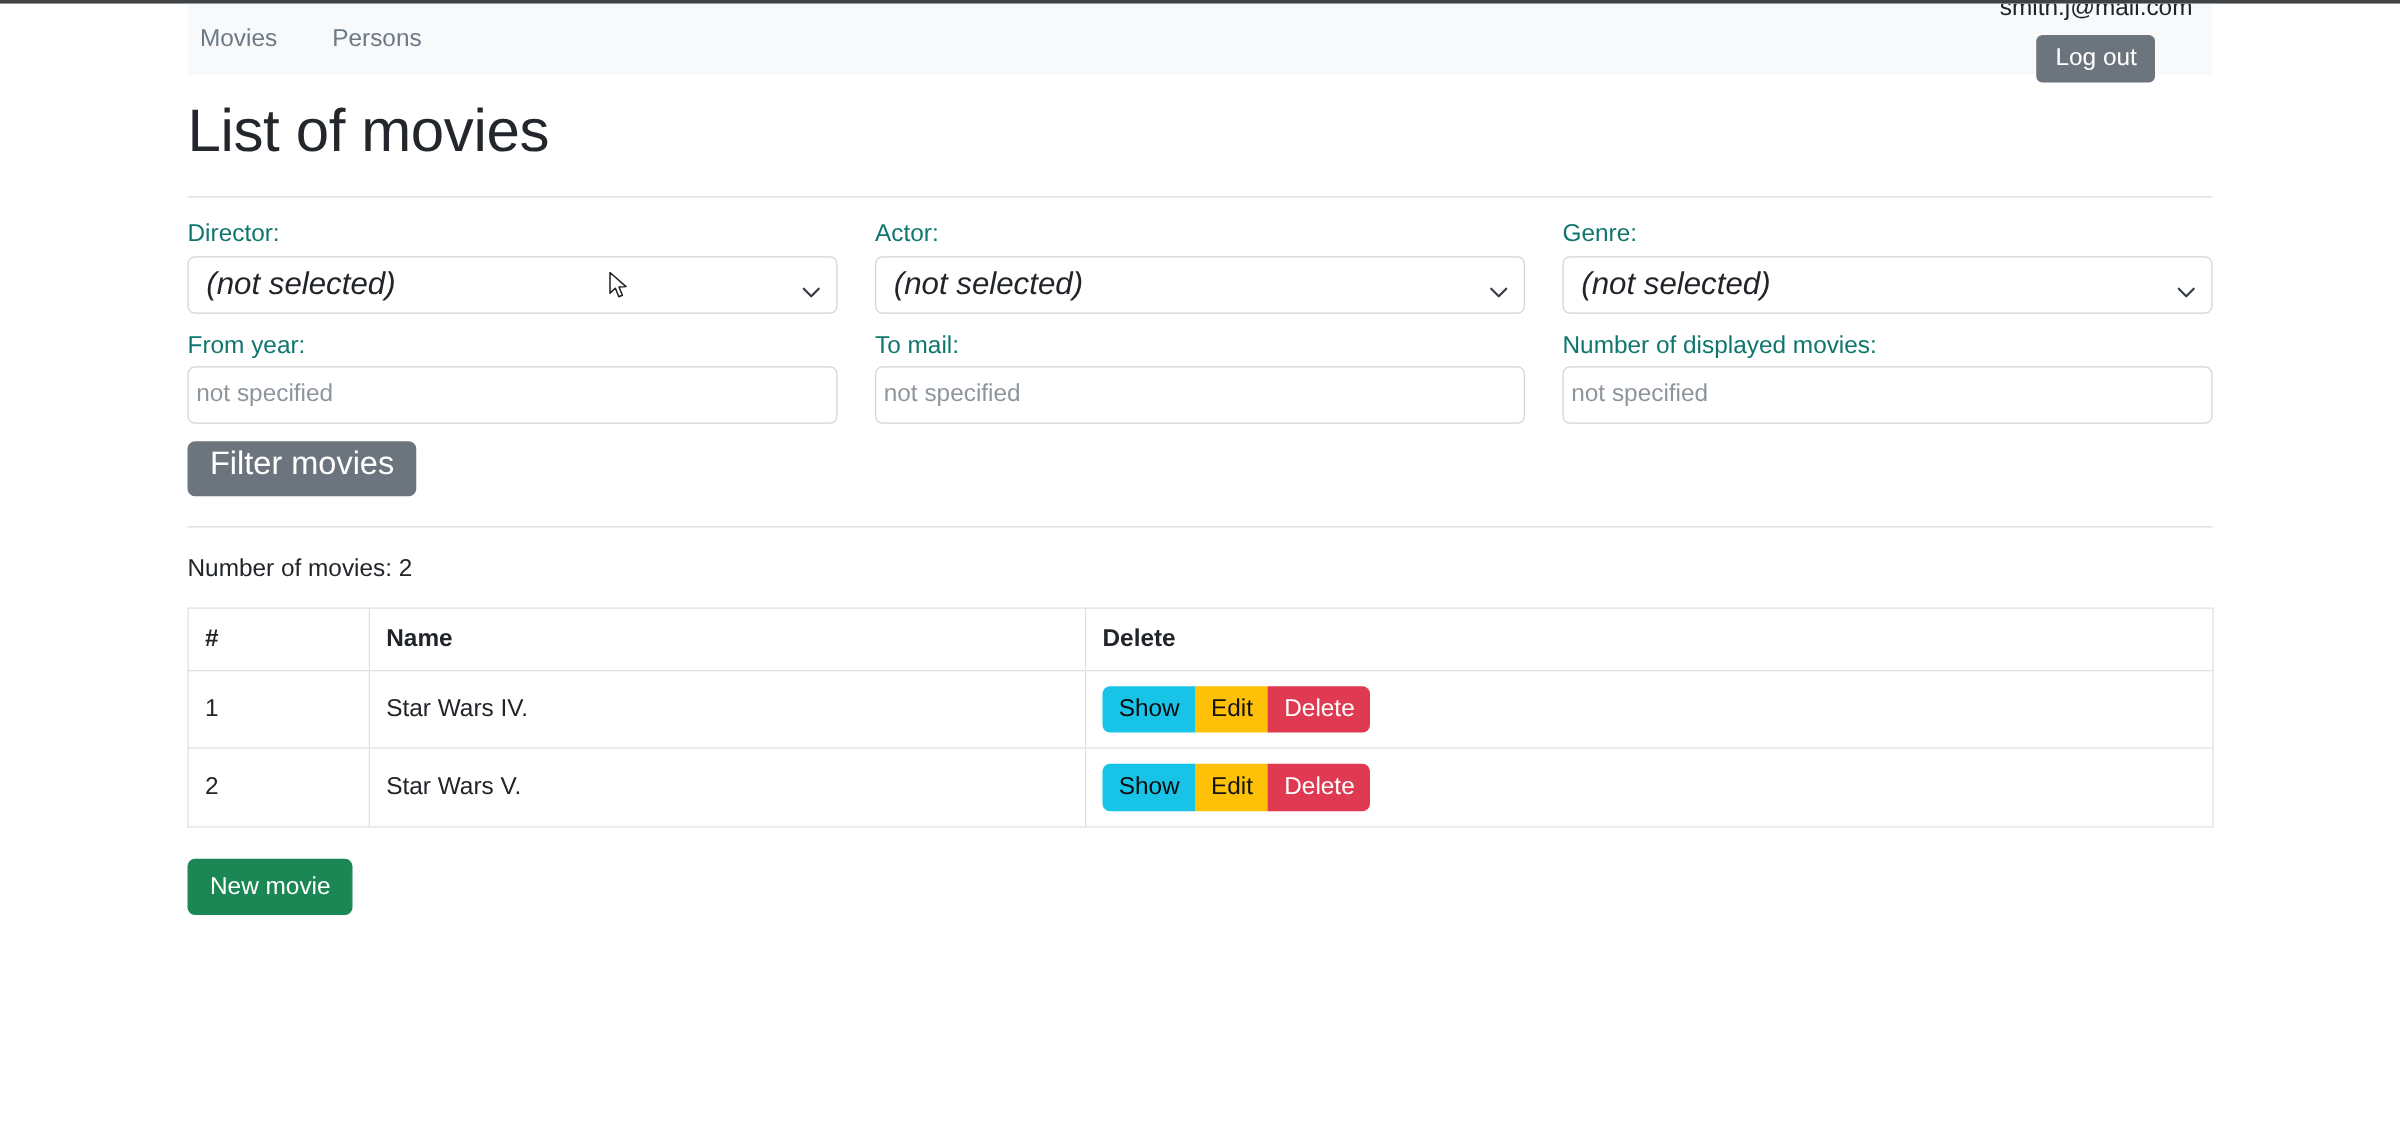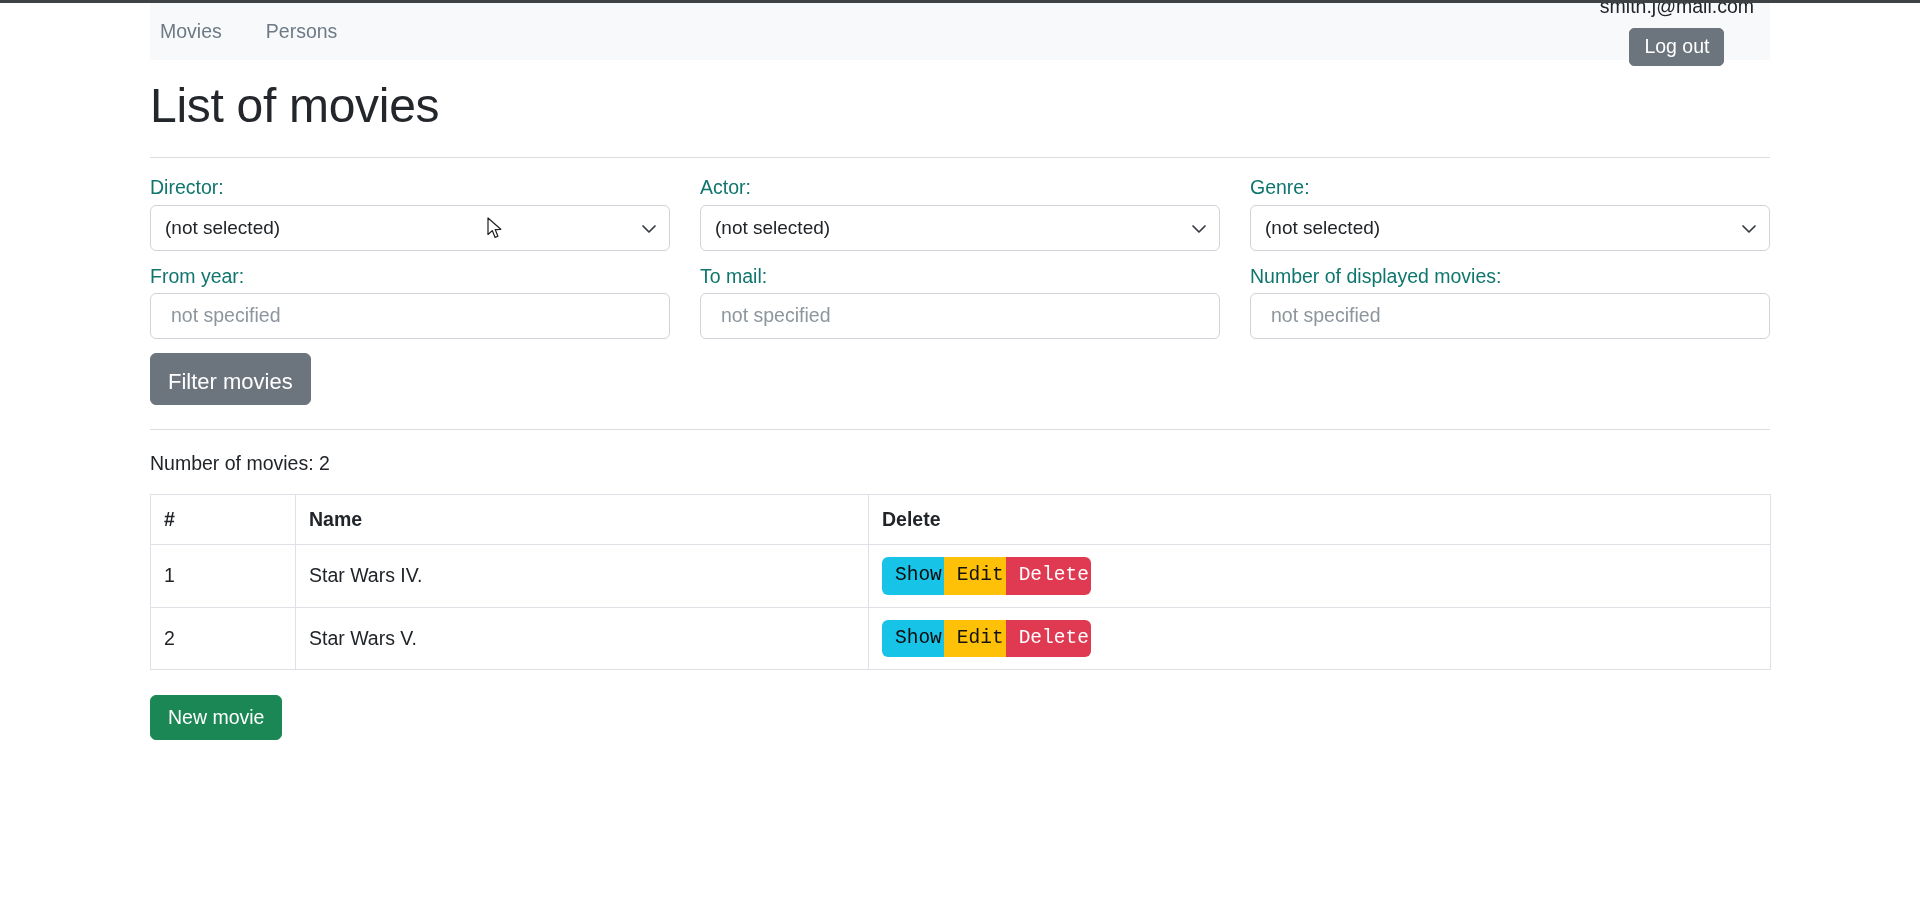--- a/index.html
+++ b/index.html
@@ -119,13 +119,14 @@
     border: 1px solid #ced4da;
     border-radius: 6px;
     background: #ffffff;
-    font-size: 19px;
+    font-size: 25px;
     font-family: "Liberation Sans", sans-serif;
     color: #495057;
     padding: 0 14px;
     display: flex;
     align-items: center;
     cursor: pointer;
+    font-style: italic;
   }
   .form-control.select { justify-content: space-between; padding-right: 12px; }
   .form-control .sel-val { color: #212529; }

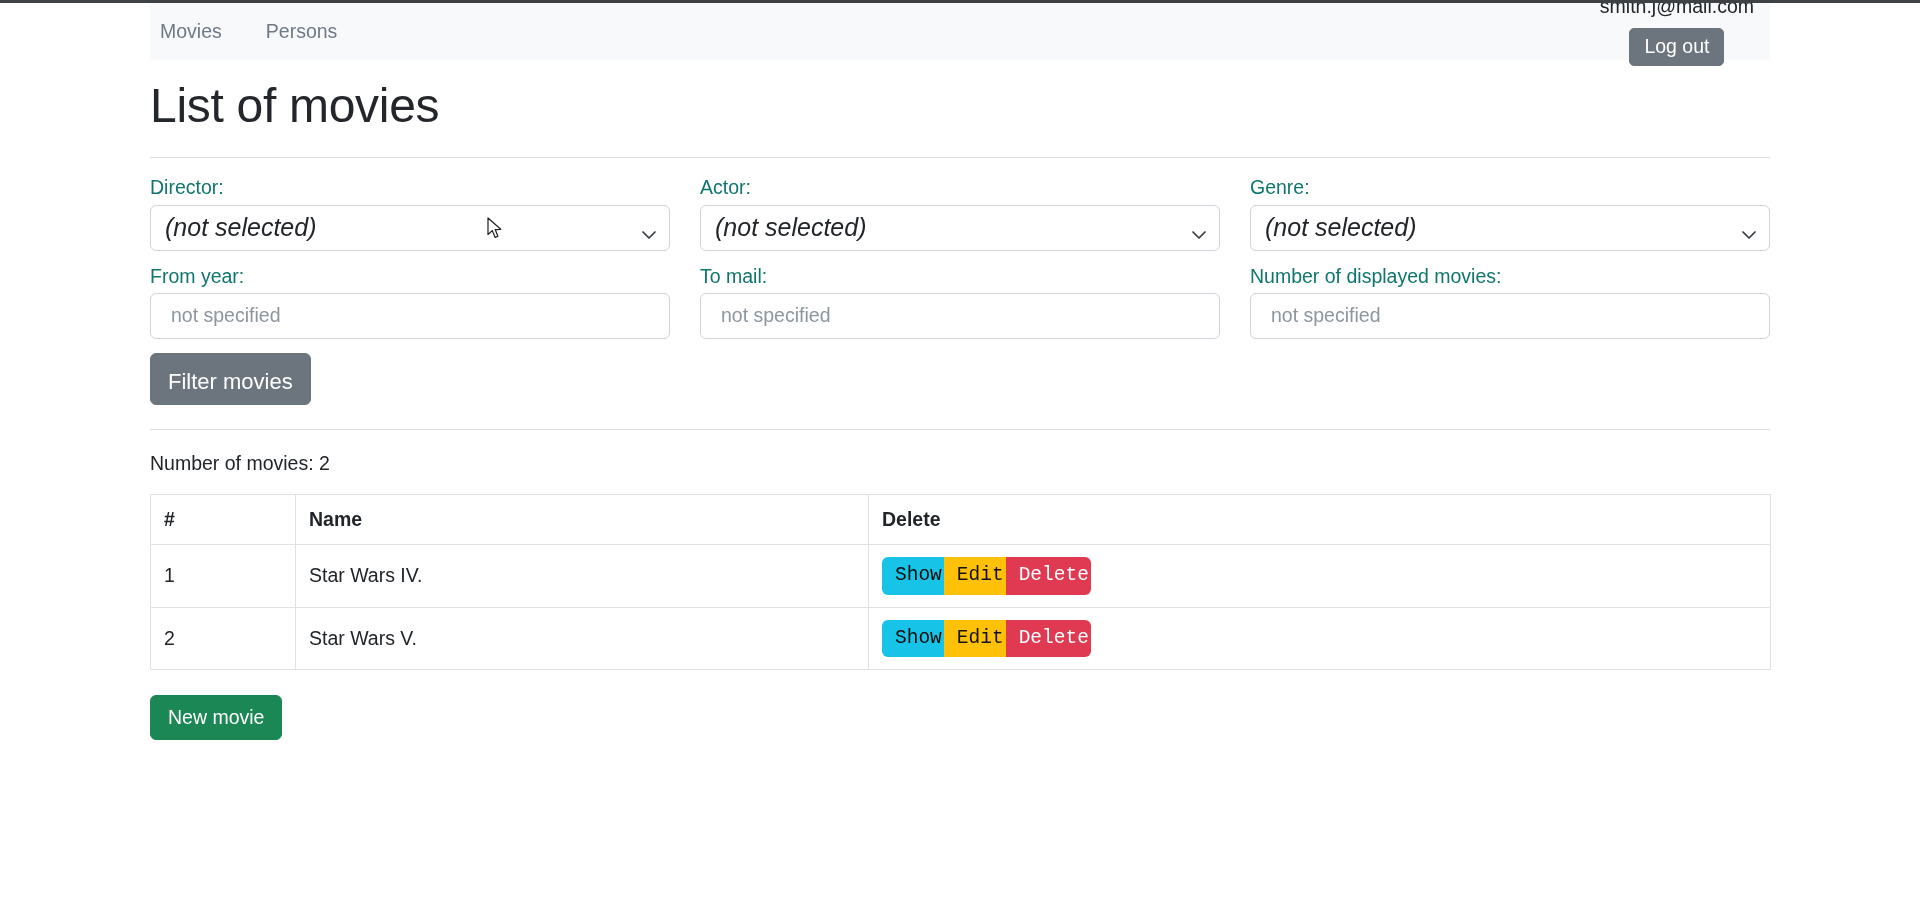--- a/index.html
+++ b/index.html
@@ -144,7 +144,7 @@
     font-size: 19.5px;
     font-family: "Liberation Sans", sans-serif;
     color: #737373;
-    padding: 0 20px;
+    padding: 0 6px;
     outline: none;
   }
   .form-input::placeholder { color: #8d959d; opacity: 1; }

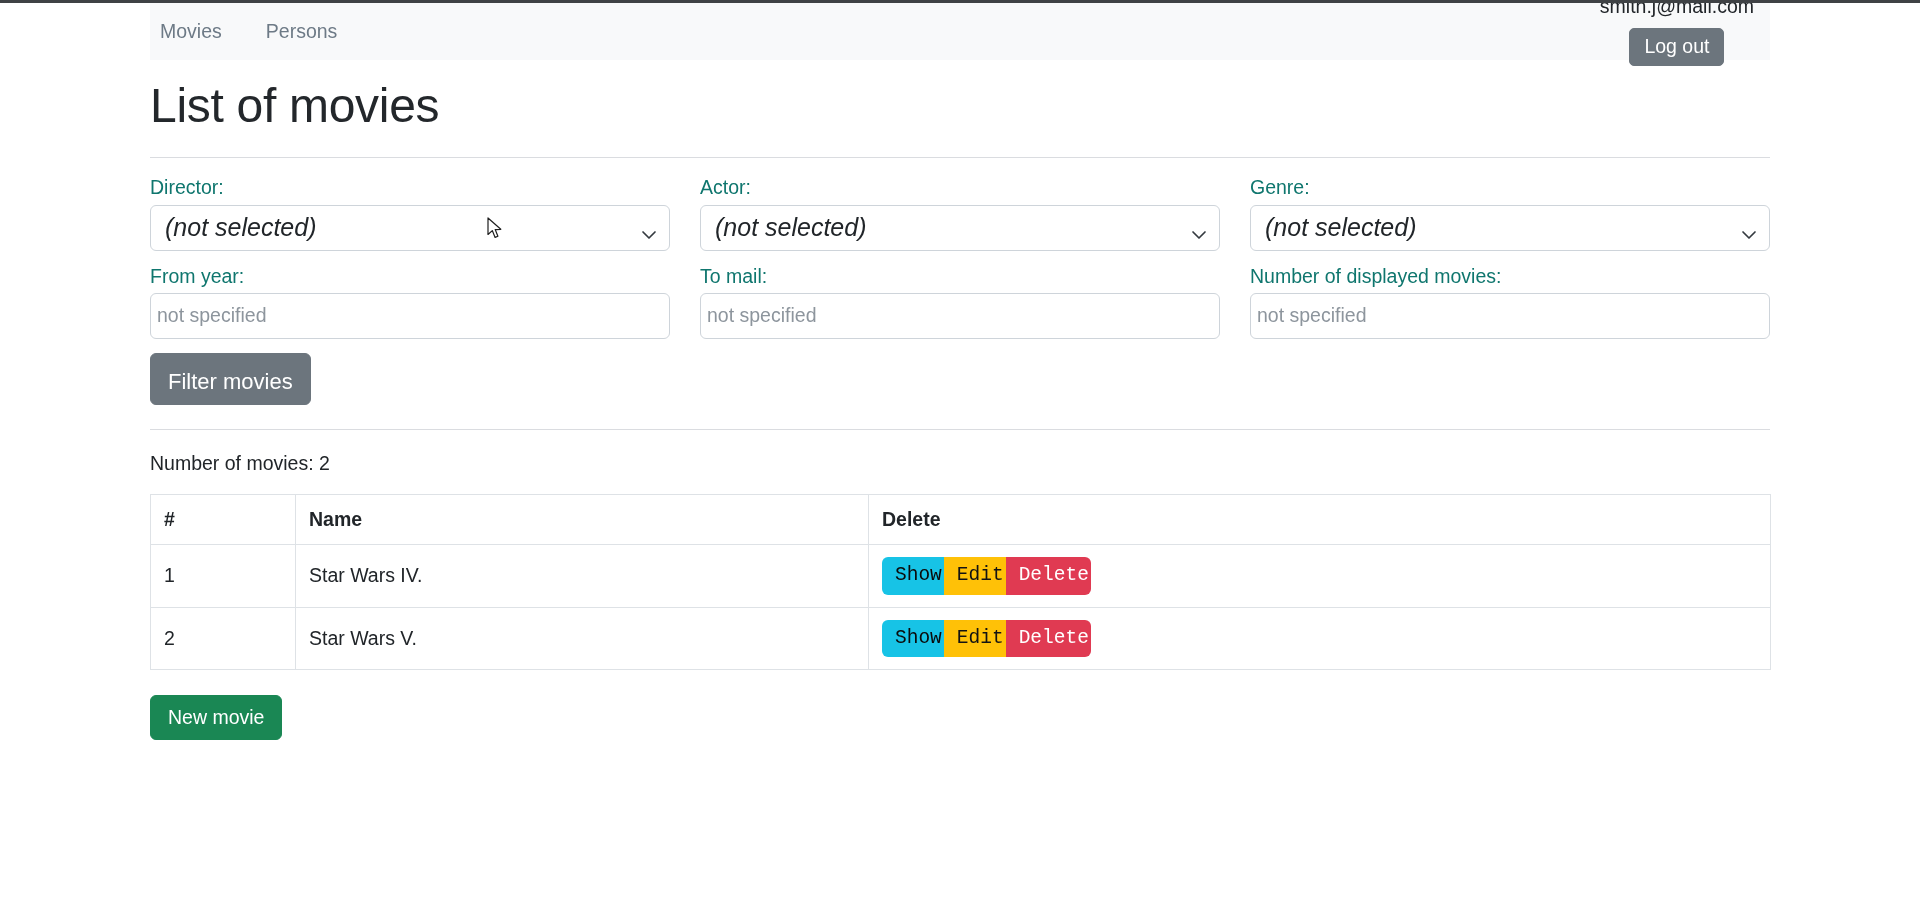--- a/index.html
+++ b/index.html
@@ -155,9 +155,9 @@
     color: #ffffff;
     border: 1px solid #6c757d;
     border-radius: 6px;
-    font-size: 22px;
-    font-family: "Liberation Sans", sans-serif;
-    padding: 15px 17px 10px 17px;
+    font-size: 26px;
+    font-family: "Liberation Sans", sans-serif;
+    padding: 2px 17px 10px 17px;
     line-height: 1.15;
     cursor: pointer;
   }

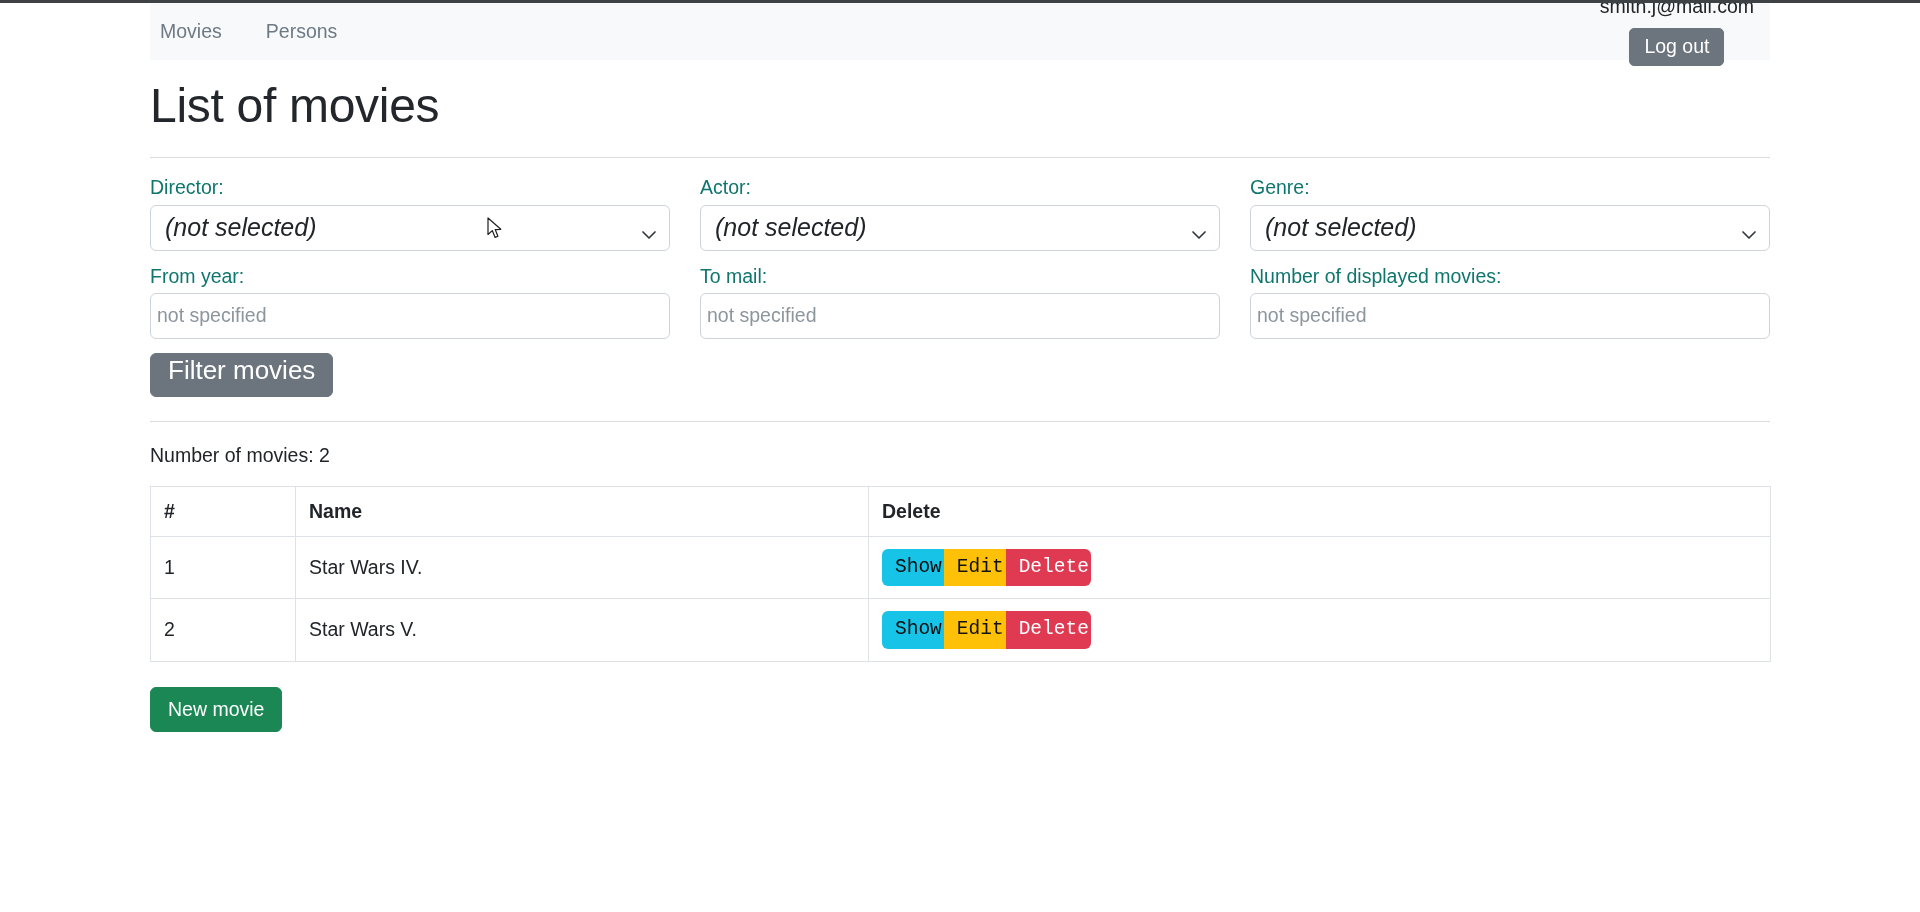--- a/index.html
+++ b/index.html
@@ -190,8 +190,8 @@
   .btn-group .act {
     border: none;
     font-size: 19.5px;
-    font-family: Liberation Mono, monospace;
-    padding: 7px 2px 8px 13px;
+    font-family: Liberation Sans, sans-serif;
+    padding: 7px 12px 8px 13px;
     line-height: 1.15;
     cursor: pointer;
   }

